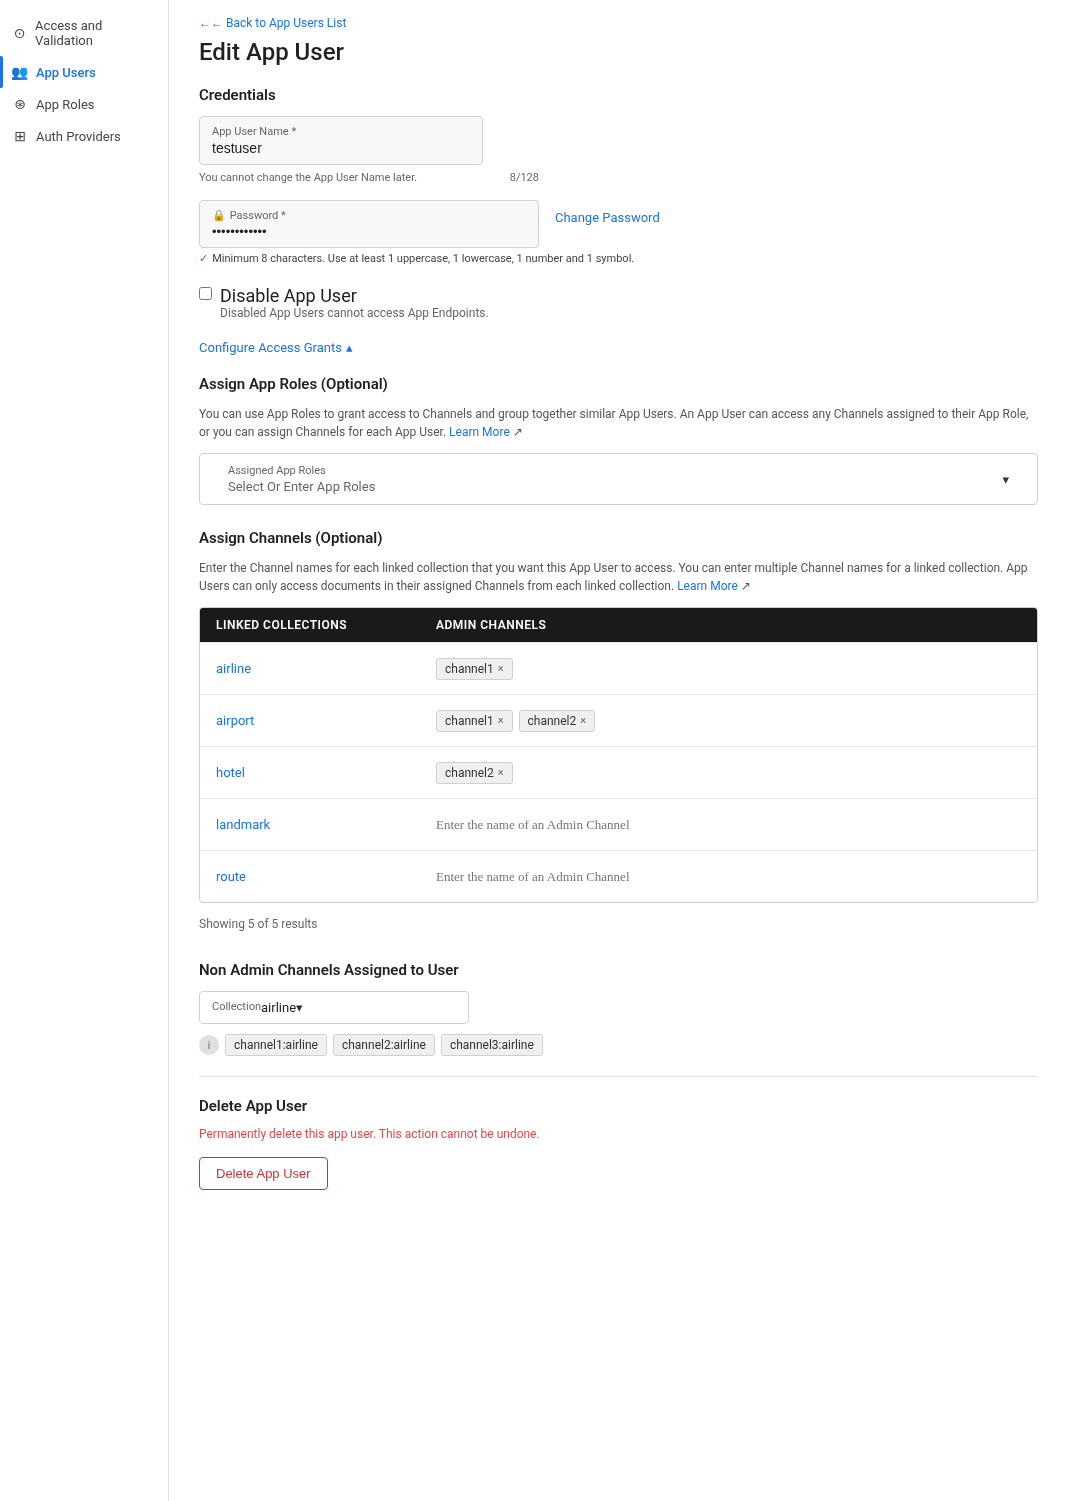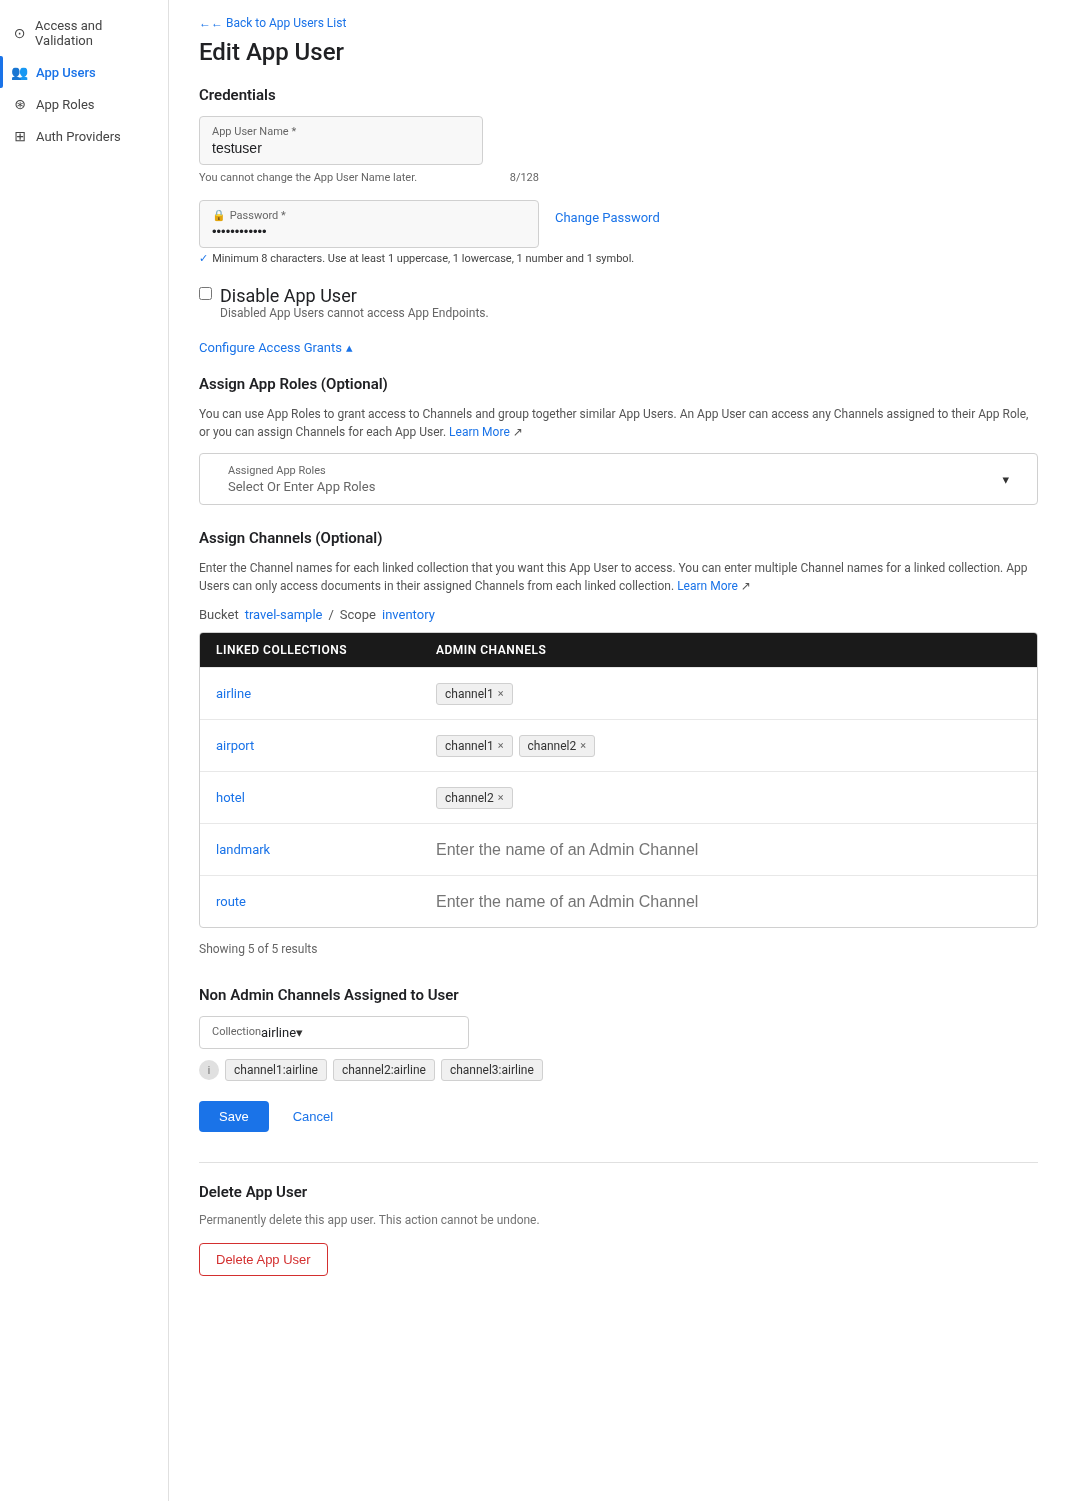--- a/index.html
+++ b/index.html
@@ -200,13 +200,6 @@
       <span>↗</span>
     </p>
 
-    <div class="bucket-scope-row">
-      <span>Bucket</span>
-      <span class="link">travel-sample</span>
-      <span>/</span>
-      <span>Scope</span>
-      <span class="link">inventory</span>
-    </div>
 
     <div class="channels-table">
       <div class="channels-table-header">

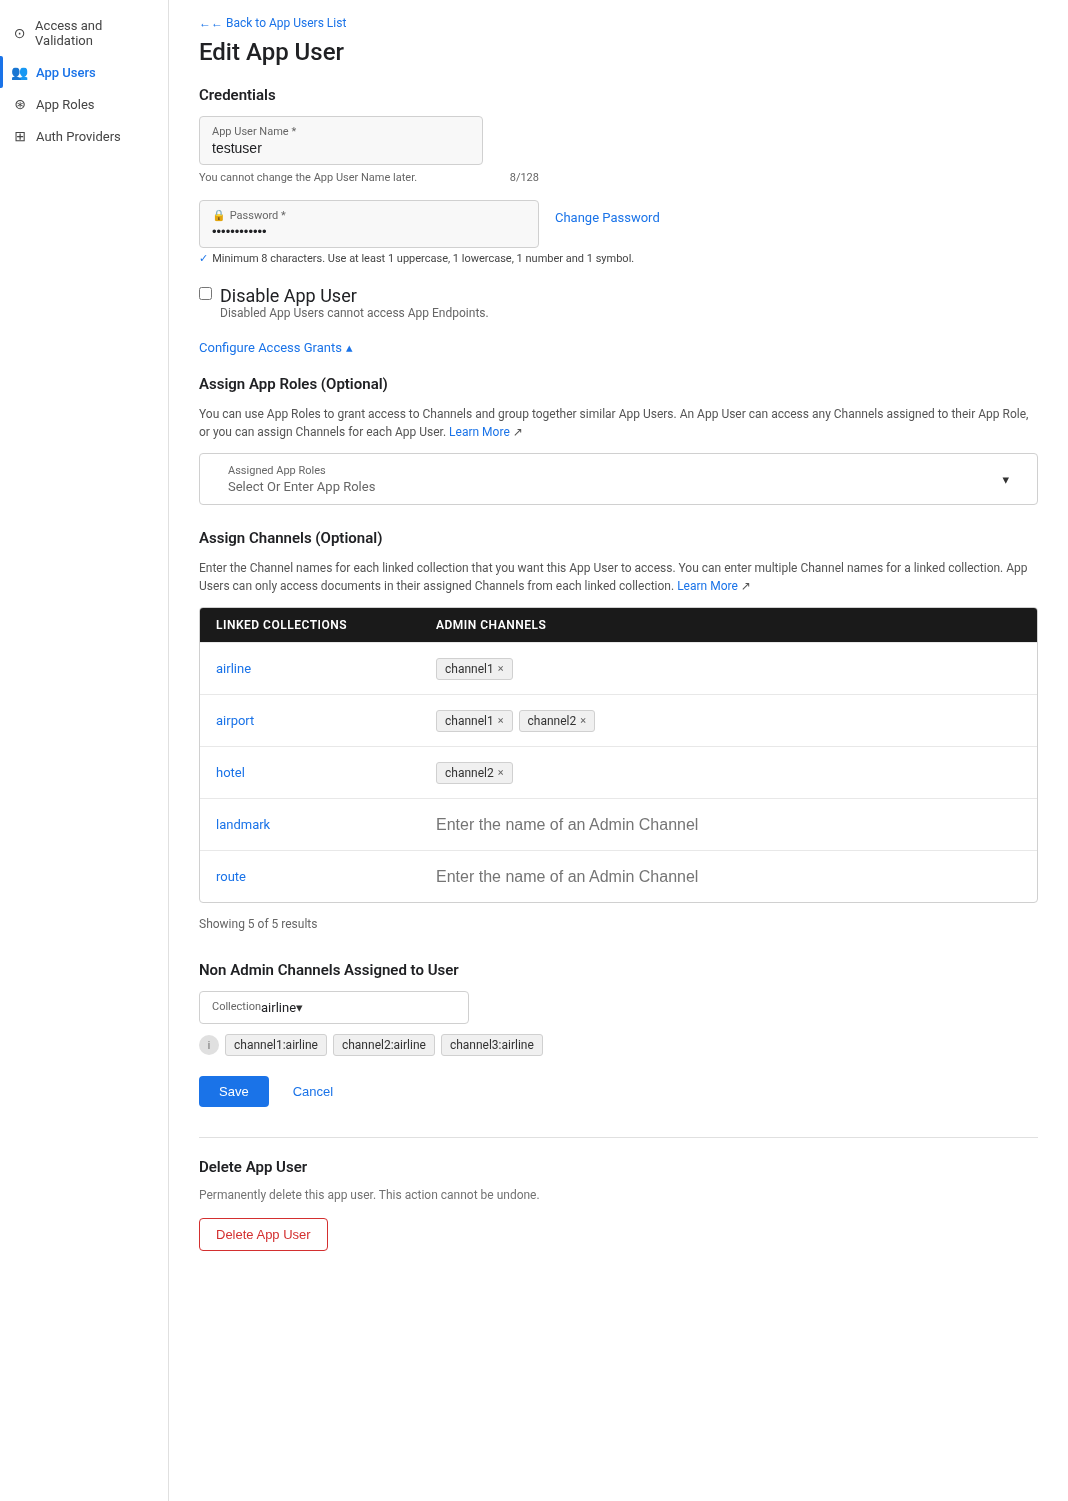--- a/index.html
+++ b/index.html
@@ -68,7 +68,7 @@
     .channel-tag { display: inline-flex; align-items: center; gap: 4px; background: #f0f0f0; border: 1px solid #d0d0d0; border-radius: 3px; padding: 3px 8px; font-size: 12px; color: #333; }
     .channel-tag .remove { cursor: pointer; color: #666; font-size: 11px; }
 
-    .channel-input { border: none; outline: none; font-size: 16px; color: #3b82f6; width: 100%; background: transparent; }
+    .channel-input { border: none; outline: none; font-size: 13px; color: #3b82f6; width: 100%; background: transparent; font-family: Liberation Serif, serif; }
 
     .showing-results { font-size: 12px; color: #666; margin-bottom: 20px; padding: 6px 0; }
 

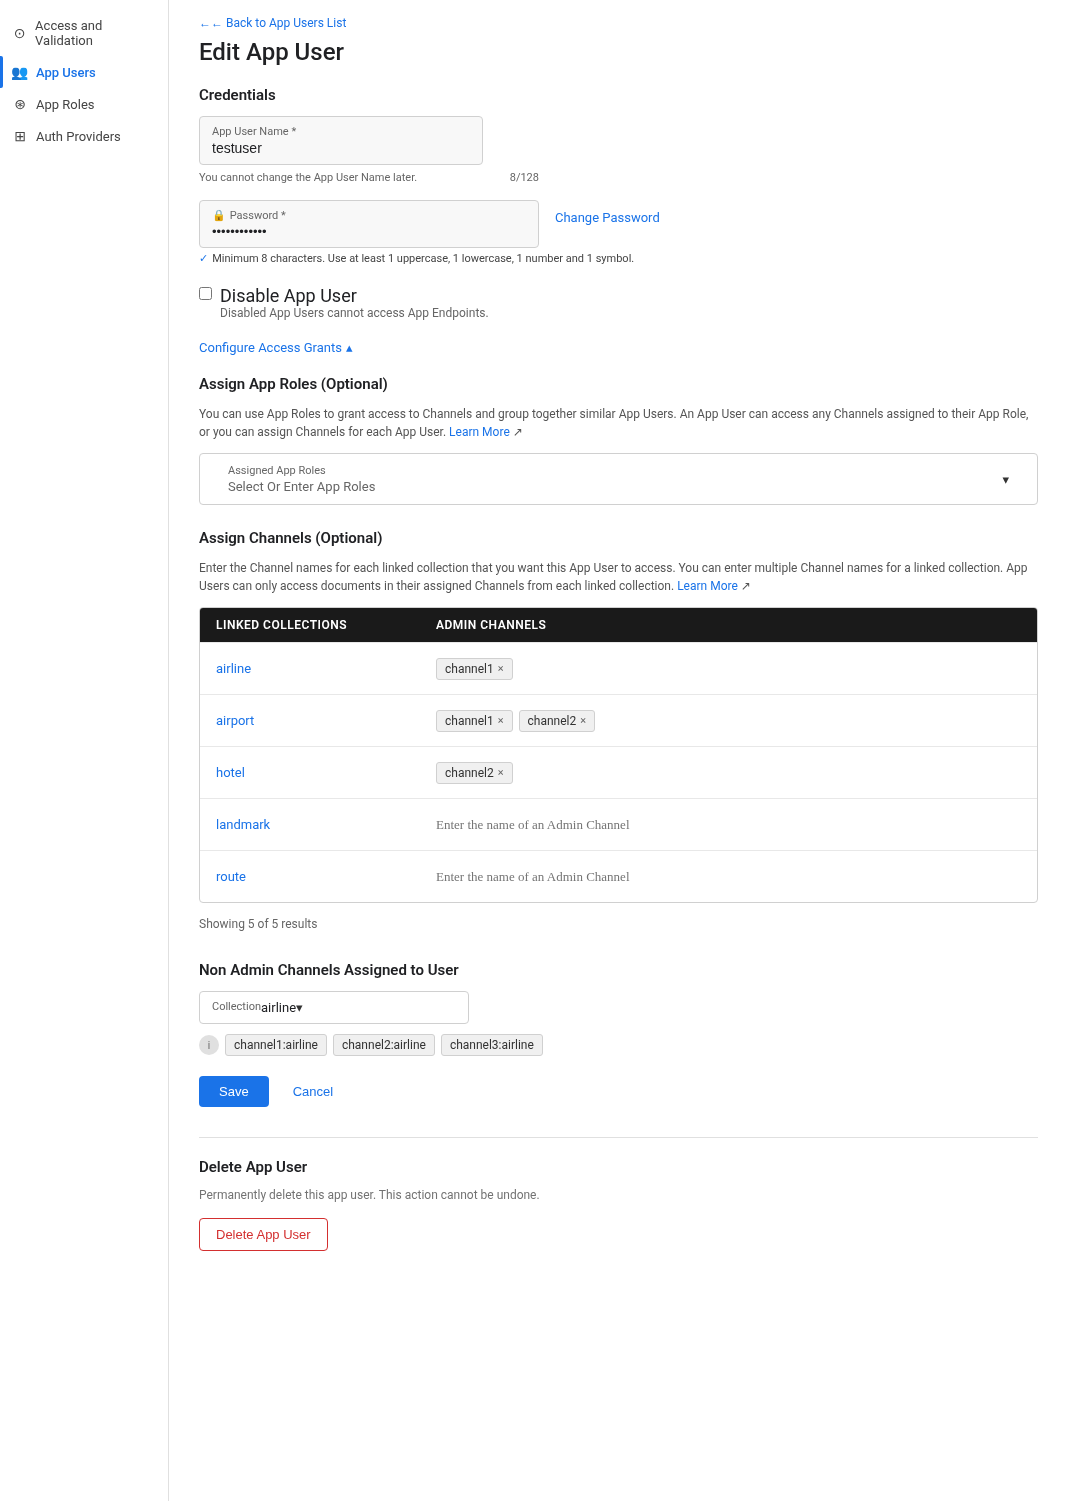--- a/index.html
+++ b/index.html
@@ -292,10 +292,6 @@
   </div>
 
   
-  <div class="form-actions">
-    <button class="btn-save">Save</button>
-    <button class="btn-cancel">Cancel</button>
-  </div>
 
   <hr class="divider">
 

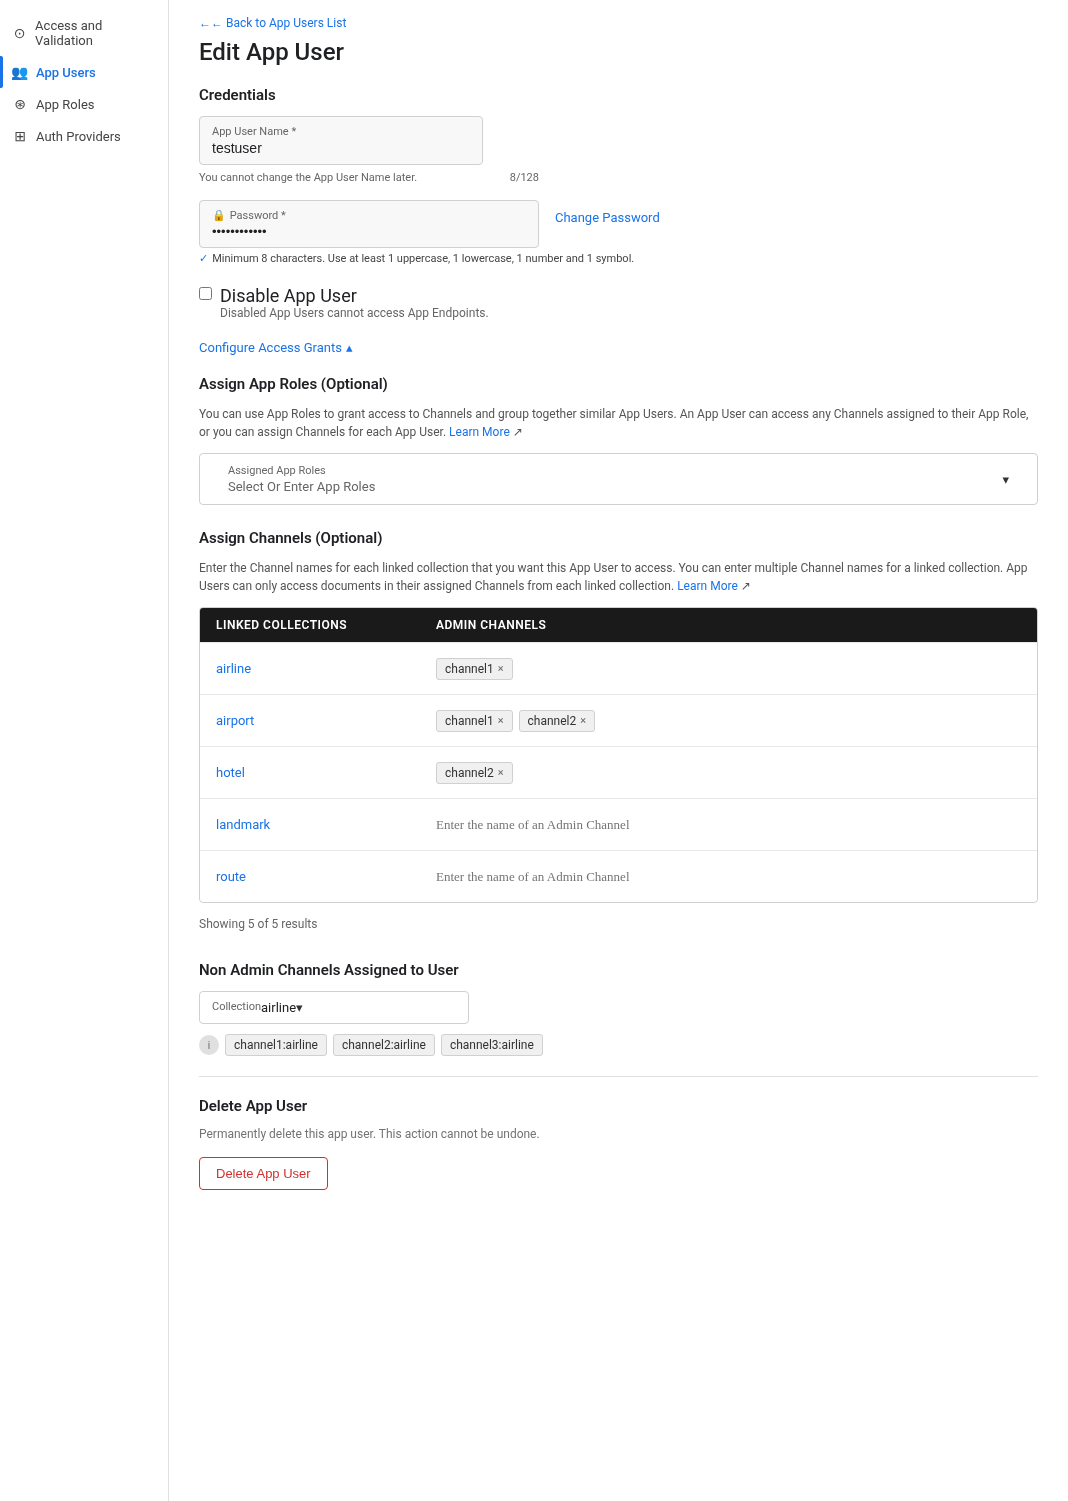--- a/index.html
+++ b/index.html
@@ -91,7 +91,7 @@
     .divider { border: none; border-top: 1px solid #e0e0e0; margin: 20px 0; }
 
     .delete-section { }
-    .delete-desc { font-size: 12px; color: #737373; margin-bottom: 16px; }
+    .delete-desc { font-size: 12px; color: #ef4444; margin-bottom: 16px; }
     .btn-delete { background: #fff; color: #d32f2f; border: 1px solid #d32f2f; border-radius: 4px; padding: 8px 16px; font-size: 13px; cursor: pointer; }
 
     .chevron-down::after { content: '▾'; }

